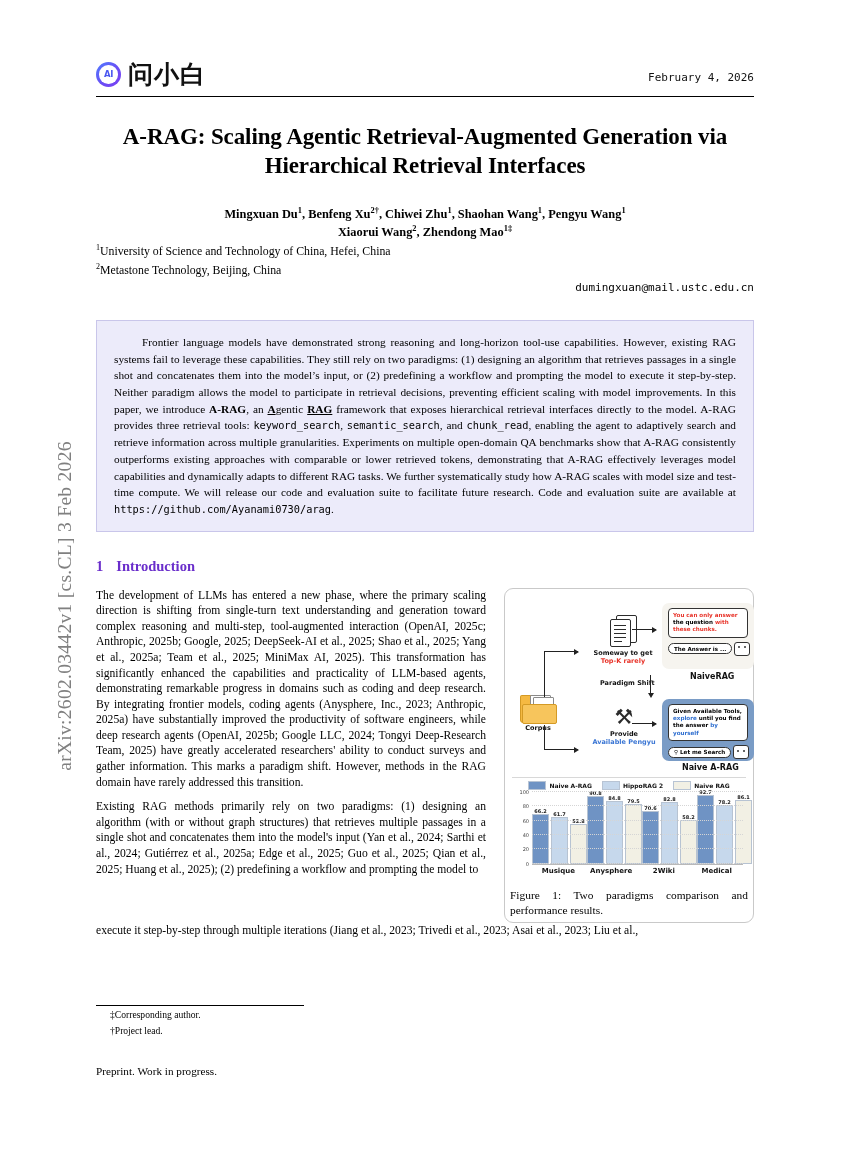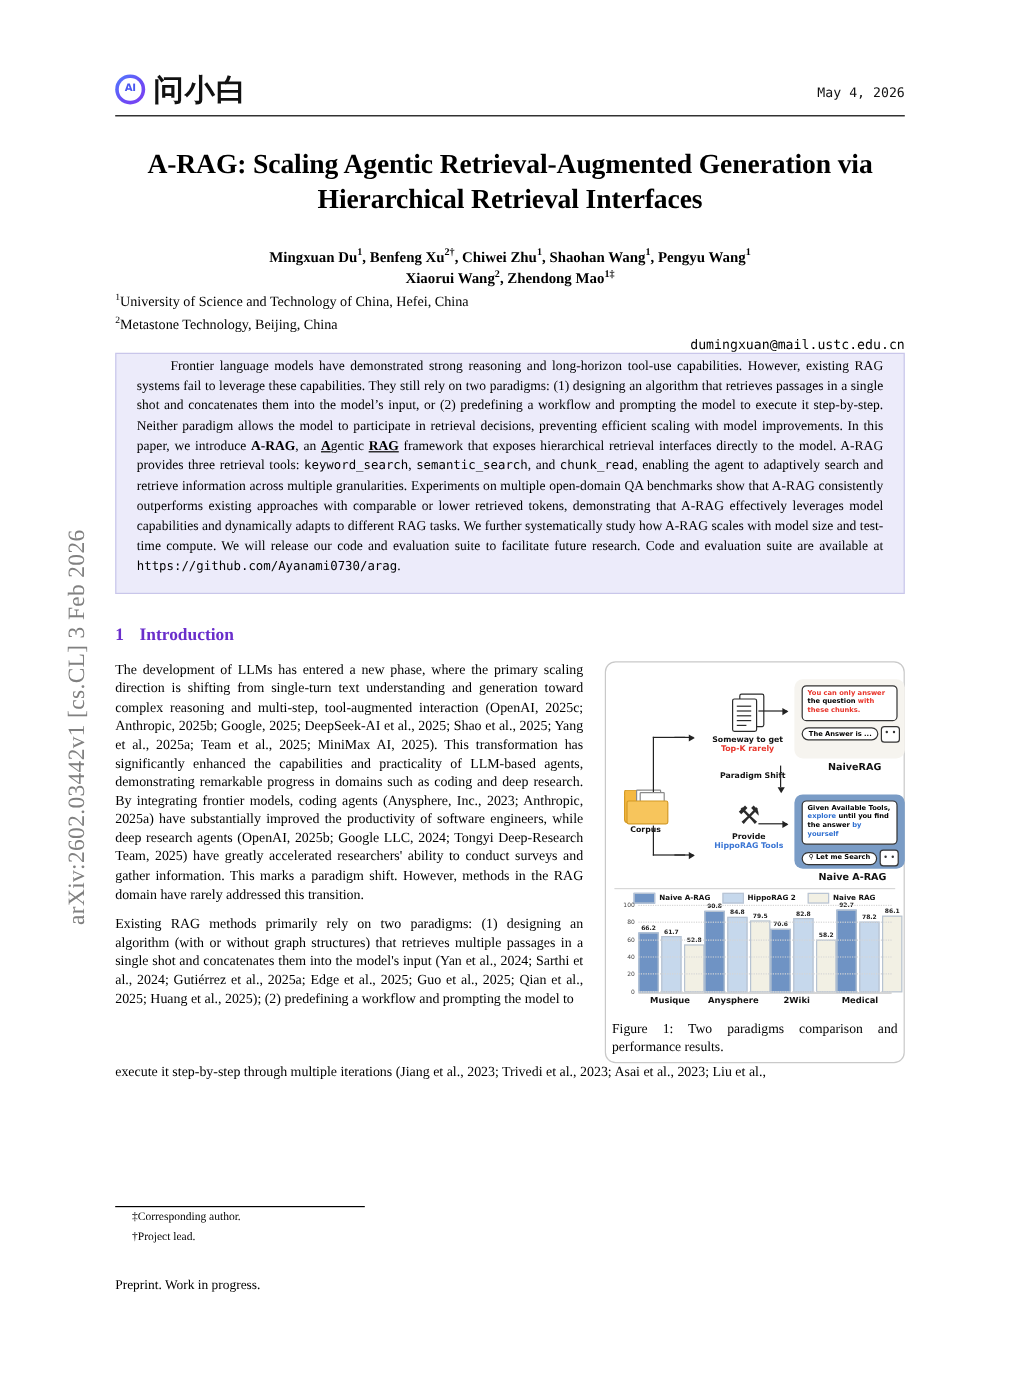--- a/index.html
+++ b/index.html
@@ -179,7 +179,7 @@
         </div>
         <div class="brand-text">问小白</div>
       </div>
-      <div class="hdr-date">May 4, 2026</div>
+      <div class="hdr-date">February 4, 2026</div>
     </div>
     <div class="rule"></div>
 

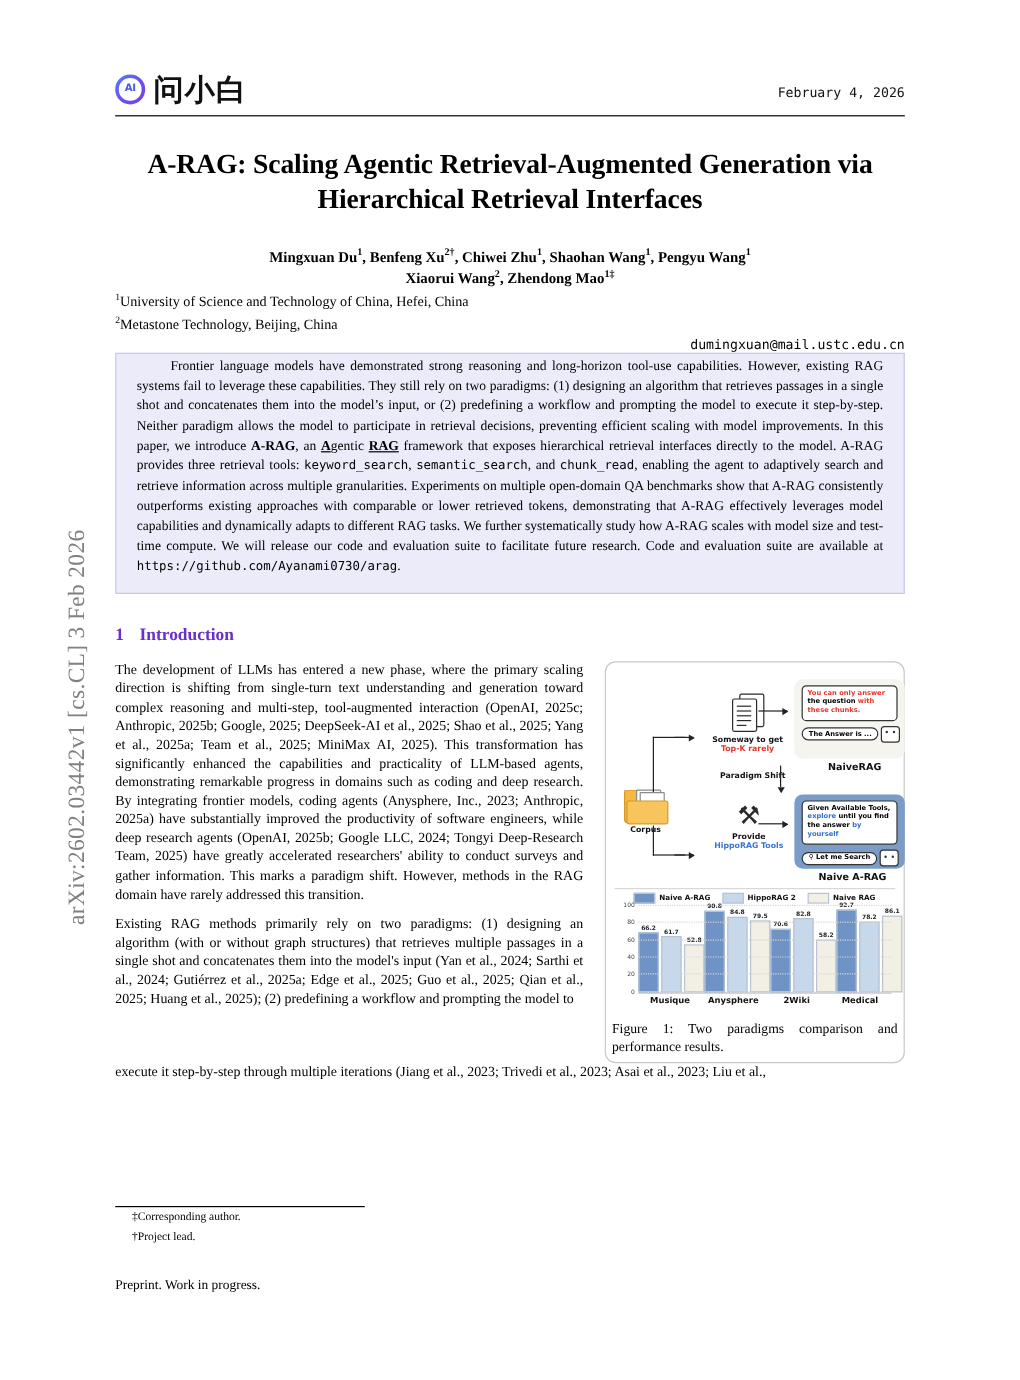--- a/index.html
+++ b/index.html
@@ -51,8 +51,8 @@
 
   
   .abstract{
-    background:#ecebfa;border:1px solid #c9c6ea;
-    padding:2px 17px 13px 17px;font-size:11.3px;line-height:1.48;
+    margin-top:26px;background:#ecebfa;border:1px solid #c9c6ea;
+    padding:13px 17px 13px 17px;font-size:11.3px;line-height:1.48;
     text-align:justify;text-justify:inter-word;
   }
   .abstract p{margin:0;text-indent:28px;}

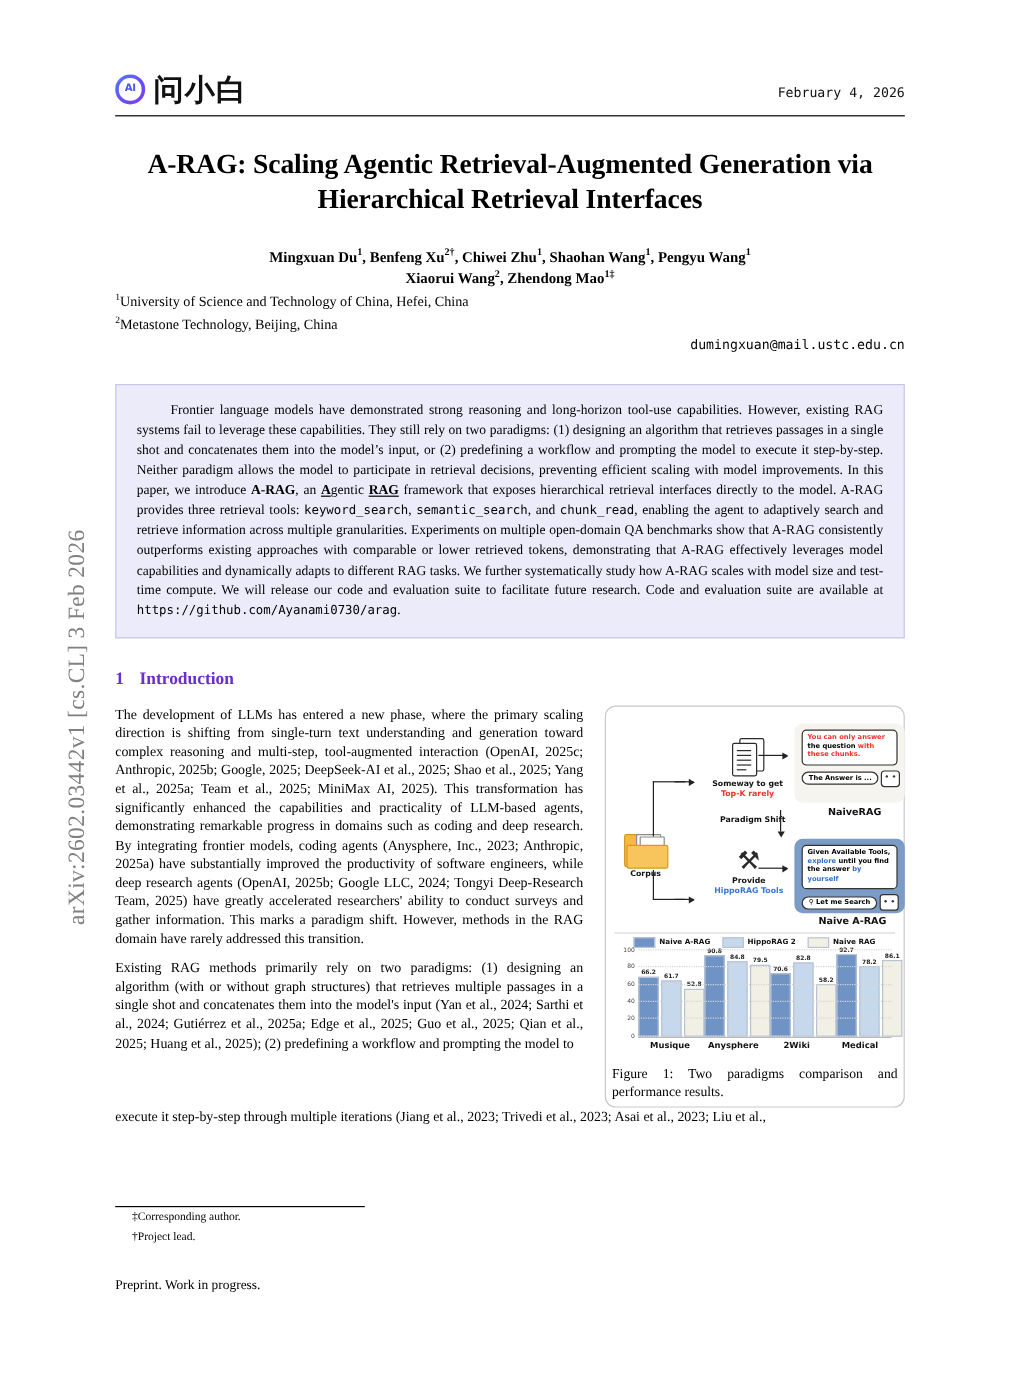--- a/index.html
+++ b/index.html
@@ -244,7 +244,7 @@
             <div class="tools">
               <div class="tool-ico">⚒</div>
               <div class="lbl">Provide</div>
-              <div class="lbl blue">HippoRAG Tools</div>
+              <div class="lbl blue">Available Pengyu</div>
             </div>
 
             <div class="arrow-h" style="left:122px;top:34px;width:24px;"></div>

